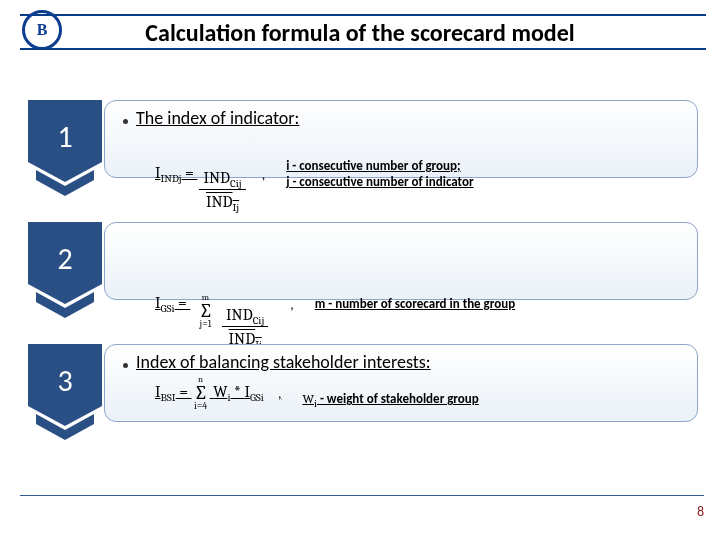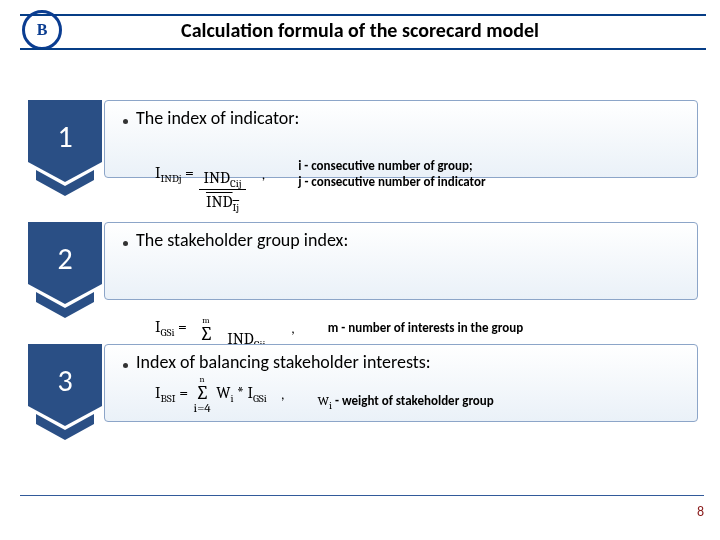--- a/index.html
+++ b/index.html
@@ -41,7 +41,7 @@
     left: 0;
     width: 100%;
     text-align: center;
-    font-size: 20px;
+    font-size: 24px;
     font-weight: 700;
     font-family: Calibri, Arial, sans-serif;
   }

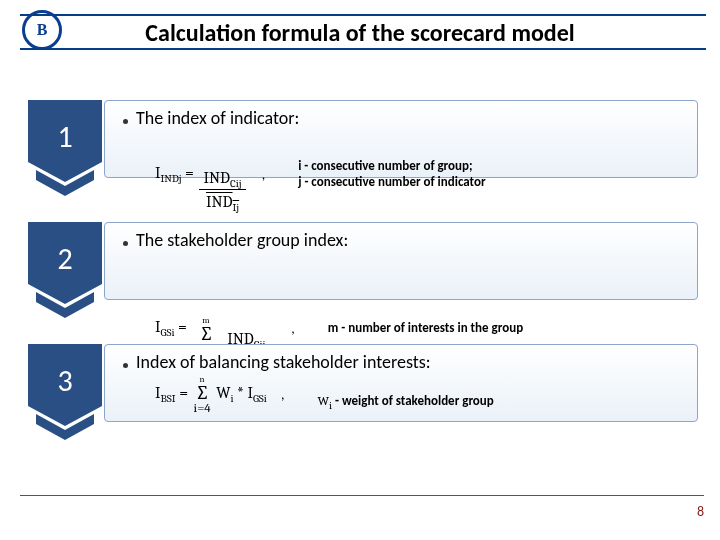--- a/index.html
+++ b/index.html
@@ -99,11 +99,12 @@
     flex: 1;
     margin-left: 2px;
     border: 1px solid #8ca5c8;
-    border-radius: 4px;
+    border-radius: 12px;
     background: linear-gradient(#ffffff, #eaf1f8);
     box-sizing: border-box;
     padding: 6px 12px 4px 18px;
     position: relative;
+    text-decoration: underline;
   }
 
   .bullet-row {

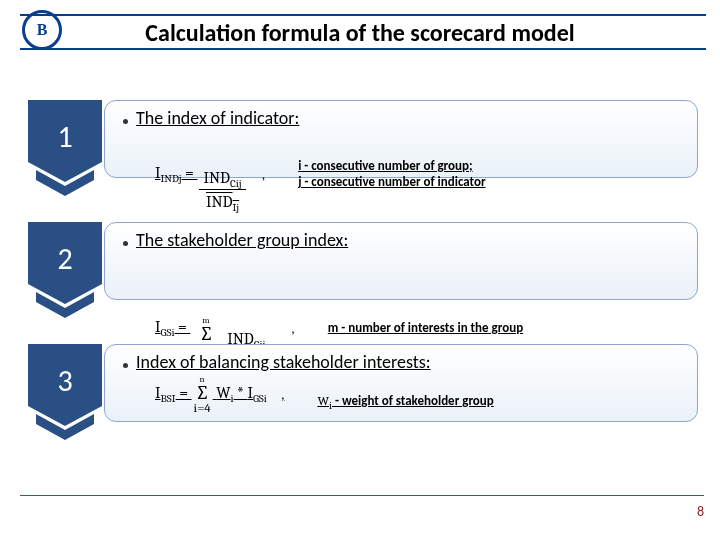--- a/index.html
+++ b/index.html
@@ -163,7 +163,7 @@
     font-weight: 700;
     font-family: Calibri, Arial, sans-serif;
     line-height: 1.25;
-    margin-left: 17px;
+    margin-left: 5px;
   }
 
   .footer-rule {

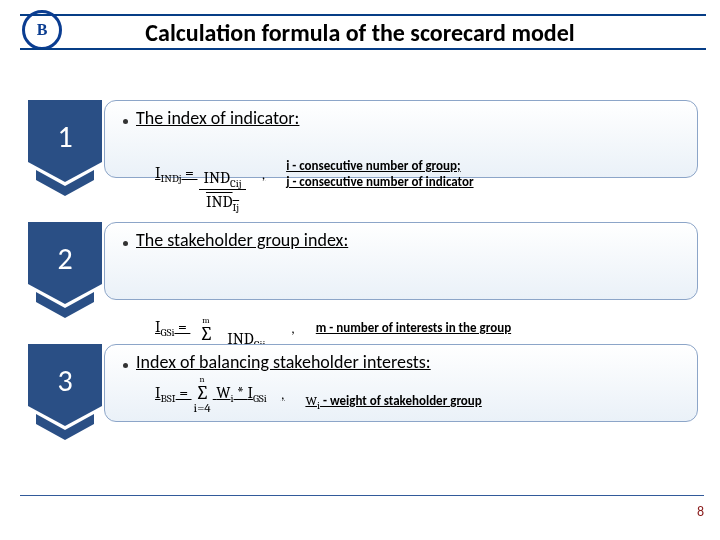--- a/index.html
+++ b/index.html
@@ -235,10 +235,6 @@
       <div class="badge-num">2</div>
     </div>
     <div class="panel">
-      <div class="bullet-row">
-        <div class="bullet-dot"></div>
-        <div class="bullet-text">The stakeholder group index:</div>
-      </div>
       <div class="formula-row">
         <span class="formula">
           <span>I</span><span class="sub">GSi</span>

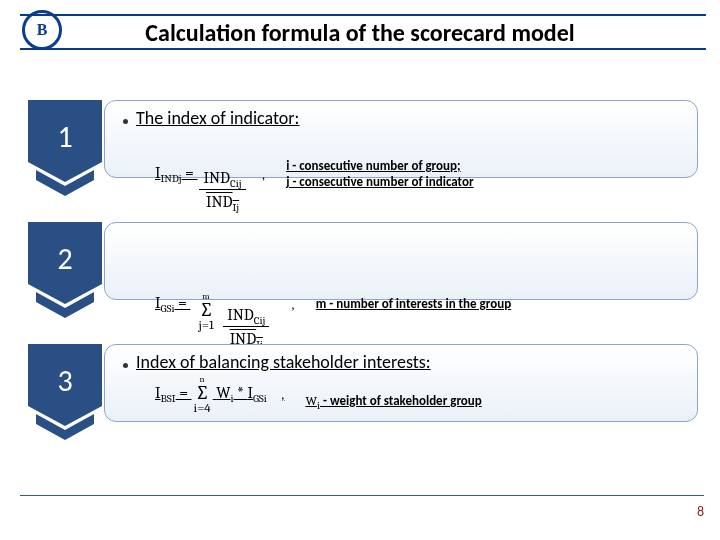--- a/index.html
+++ b/index.html
@@ -255,7 +255,7 @@
           </span>
         </span>
         <span class="comma">,</span>
-        <span class="legend">m - number of interests in the group</span>
+        <span class="legend">m - number of scorecard in the group</span>
       </div>
     </div>
   </div>

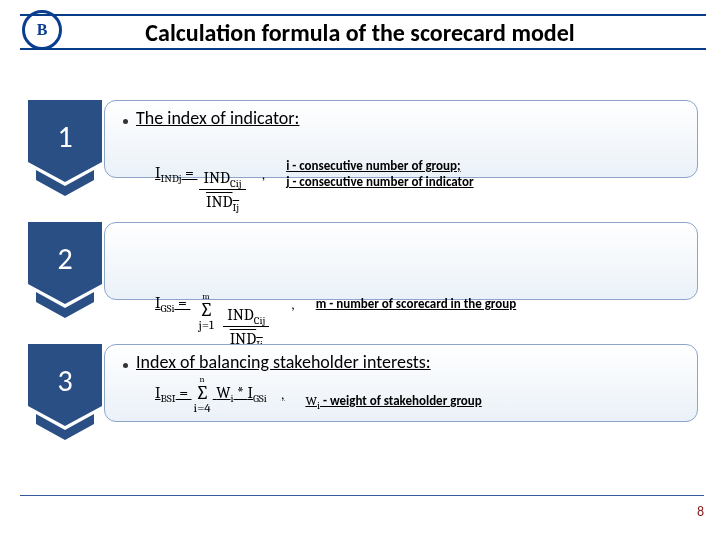--- a/index.html
+++ b/index.html
@@ -155,7 +155,7 @@
   }
   .sigma .sup { font-size: 9px; display:block; }
   .sigma .sym { font-size: 20px; display:block; line-height: 0.85; }
-  .sigma .subl { font-size: 13px; display:block; }
+  .sigma .subl { font-size: 10px; display:block; }
 
   .comma { font-family: Calibri, Arial, sans-serif; font-size: 14px; padding: 0 6px 0 4px;}
   .legend {

